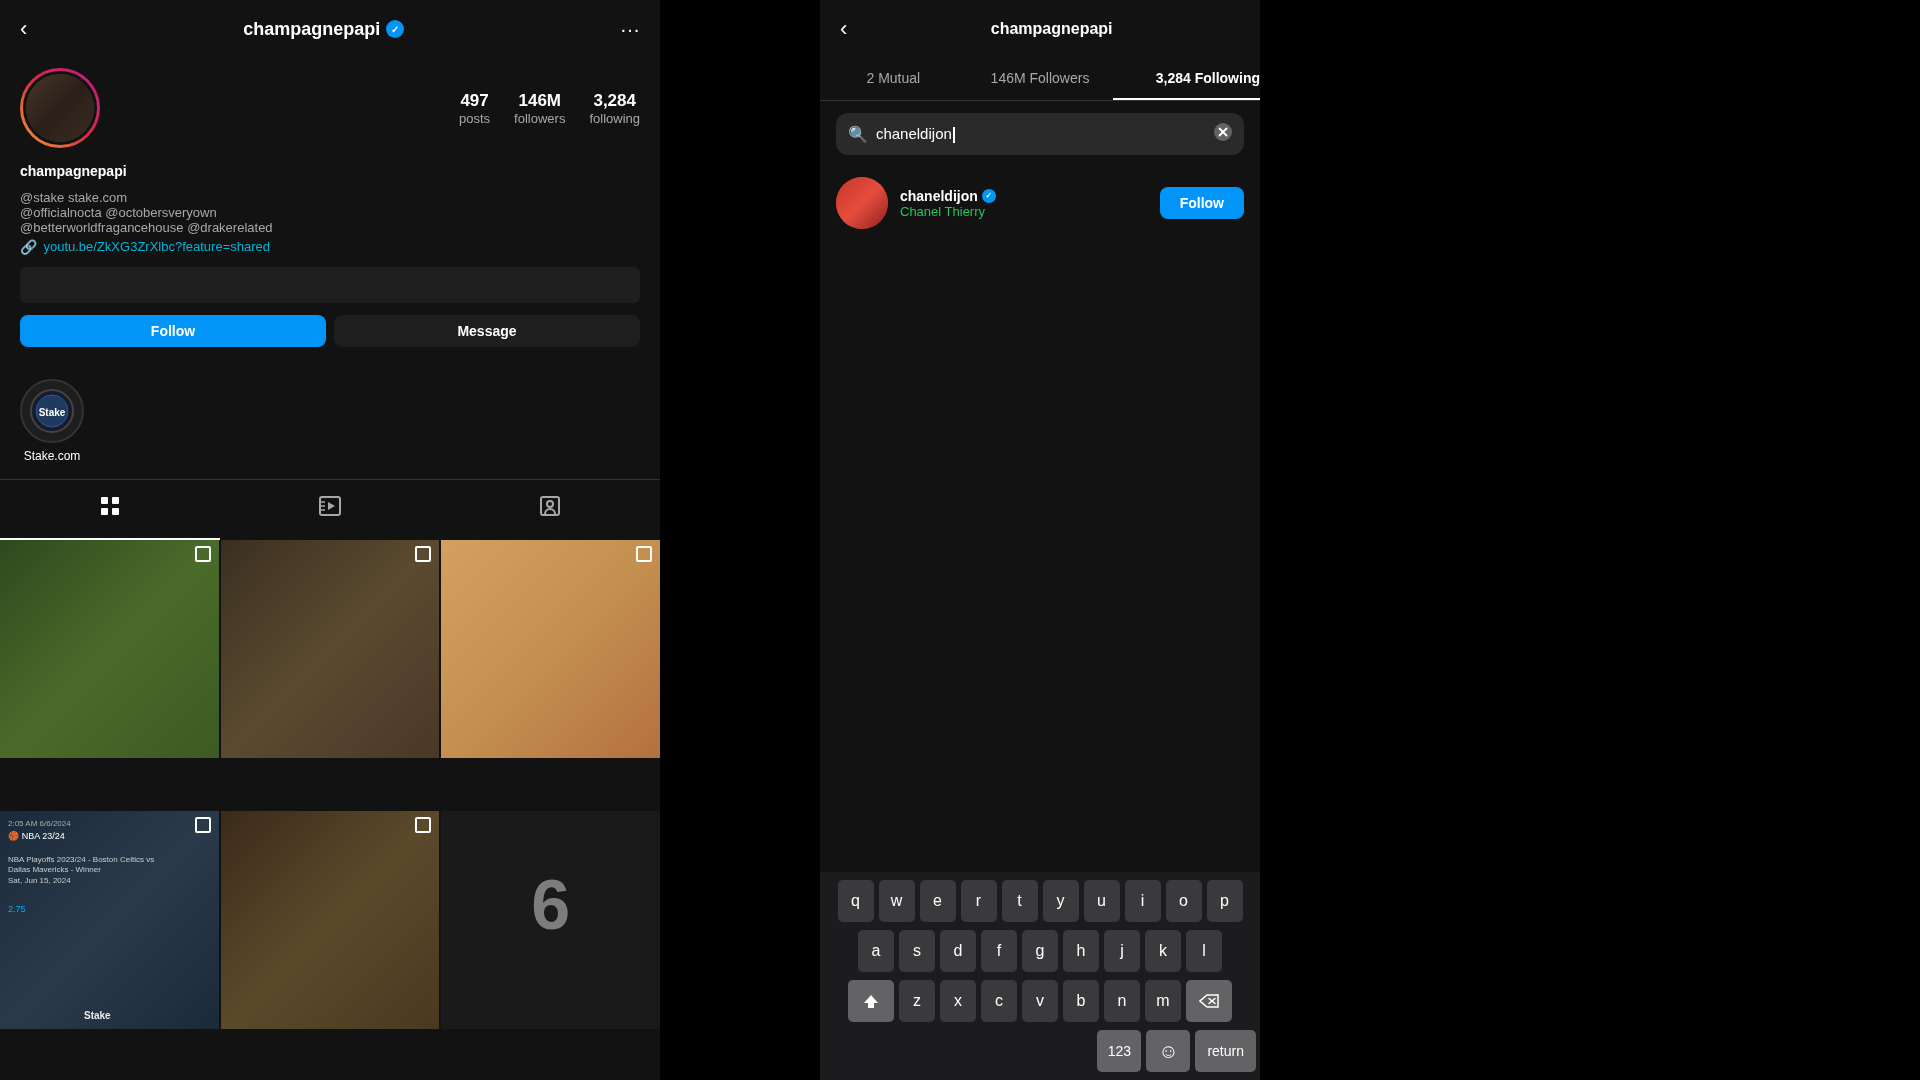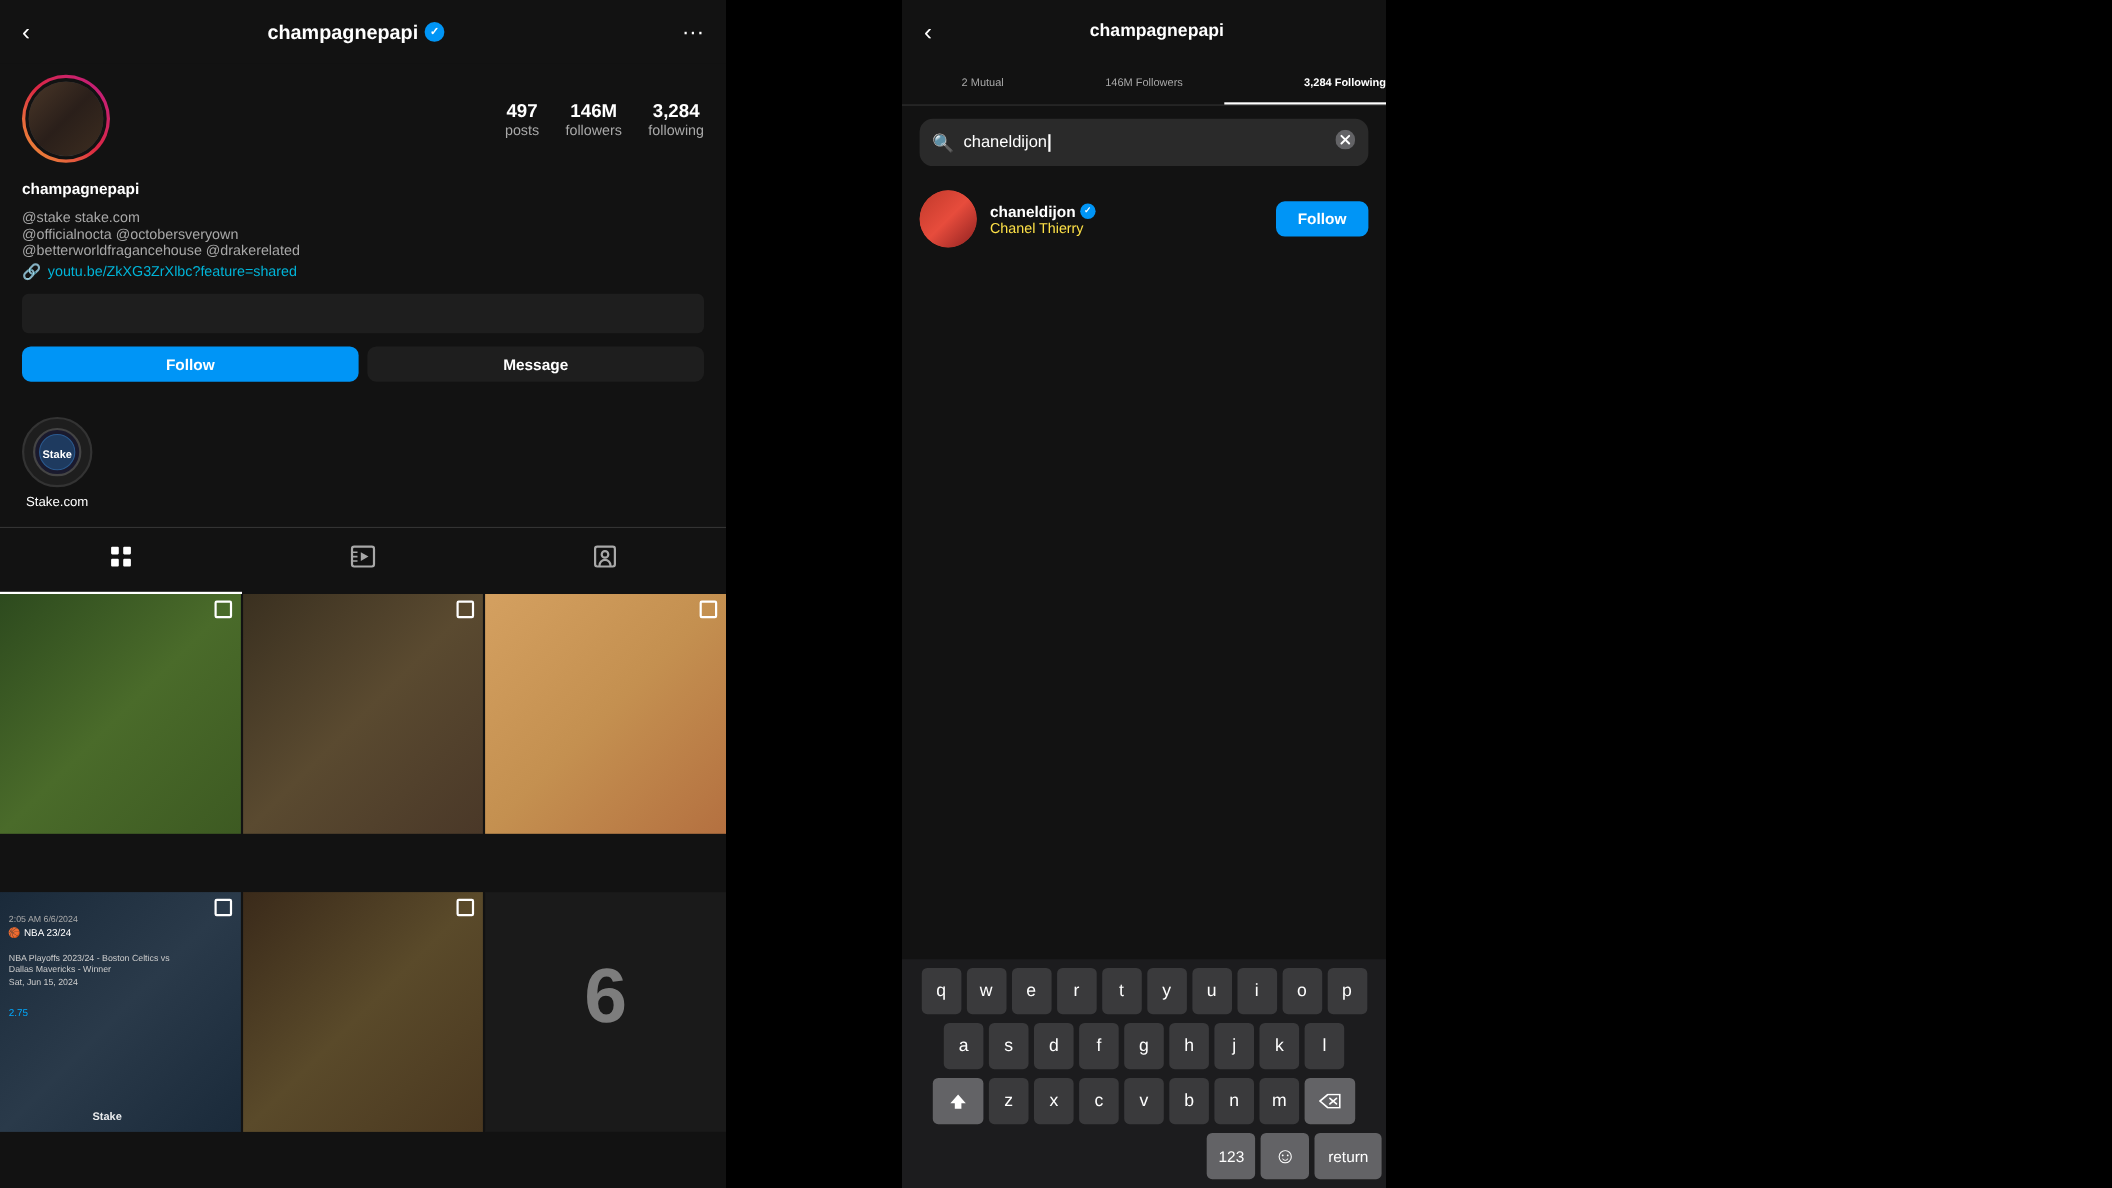--- a/index.html
+++ b/index.html
@@ -389,7 +389,7 @@
       padding: 12px 0;
       text-align: center;
       color: #a8a8a8;
-      font-size: 10px;
+      font-size: 14px;
       cursor: pointer;
     }
 

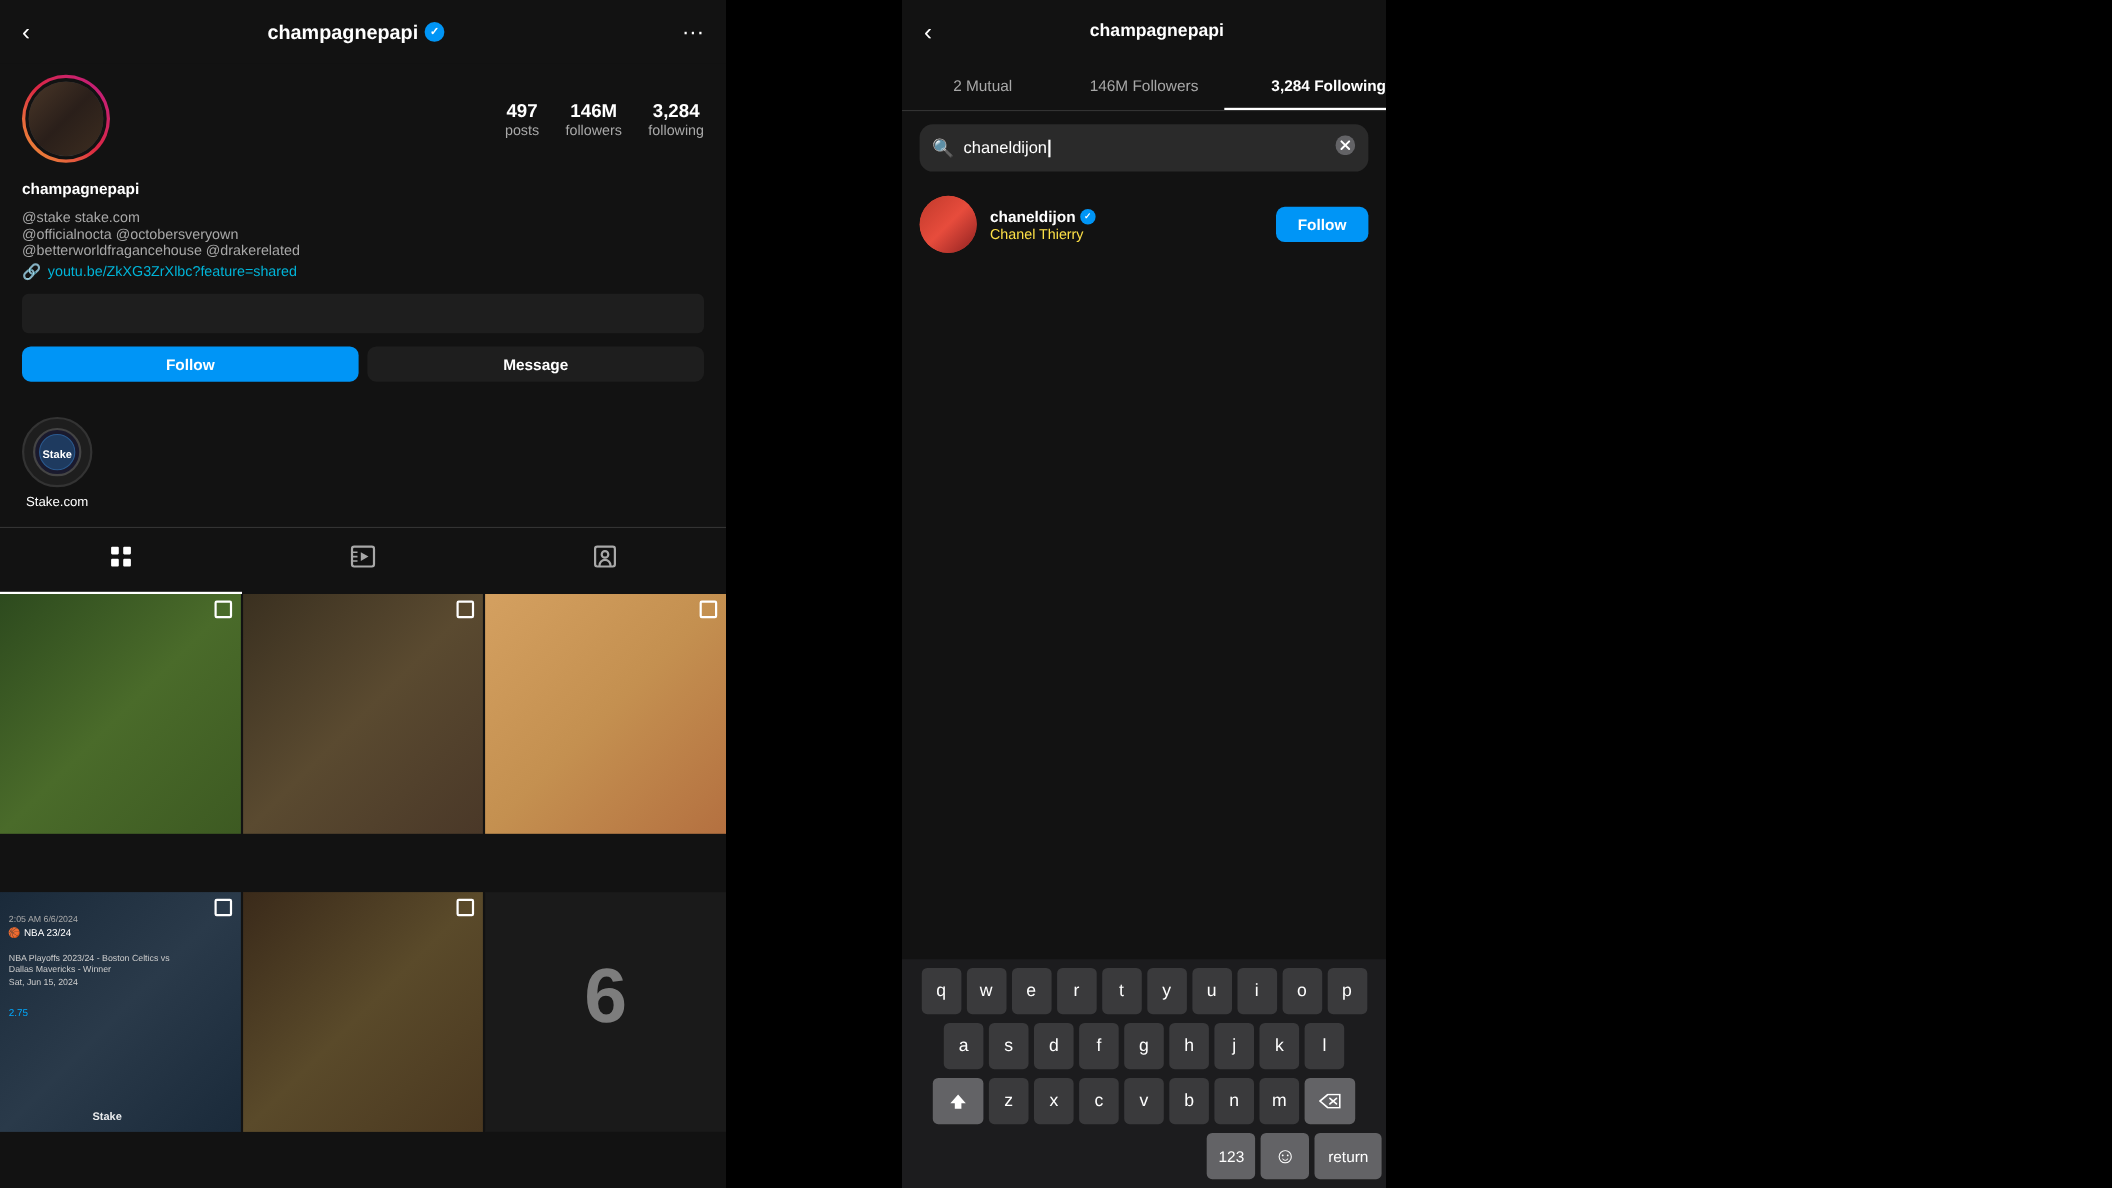--- a/index.html
+++ b/index.html
@@ -467,7 +467,7 @@
     }
 
     .result-fullname {
-      color: #fde047;
+      color: #22c55e;
       font-size: 13px;
     }
 

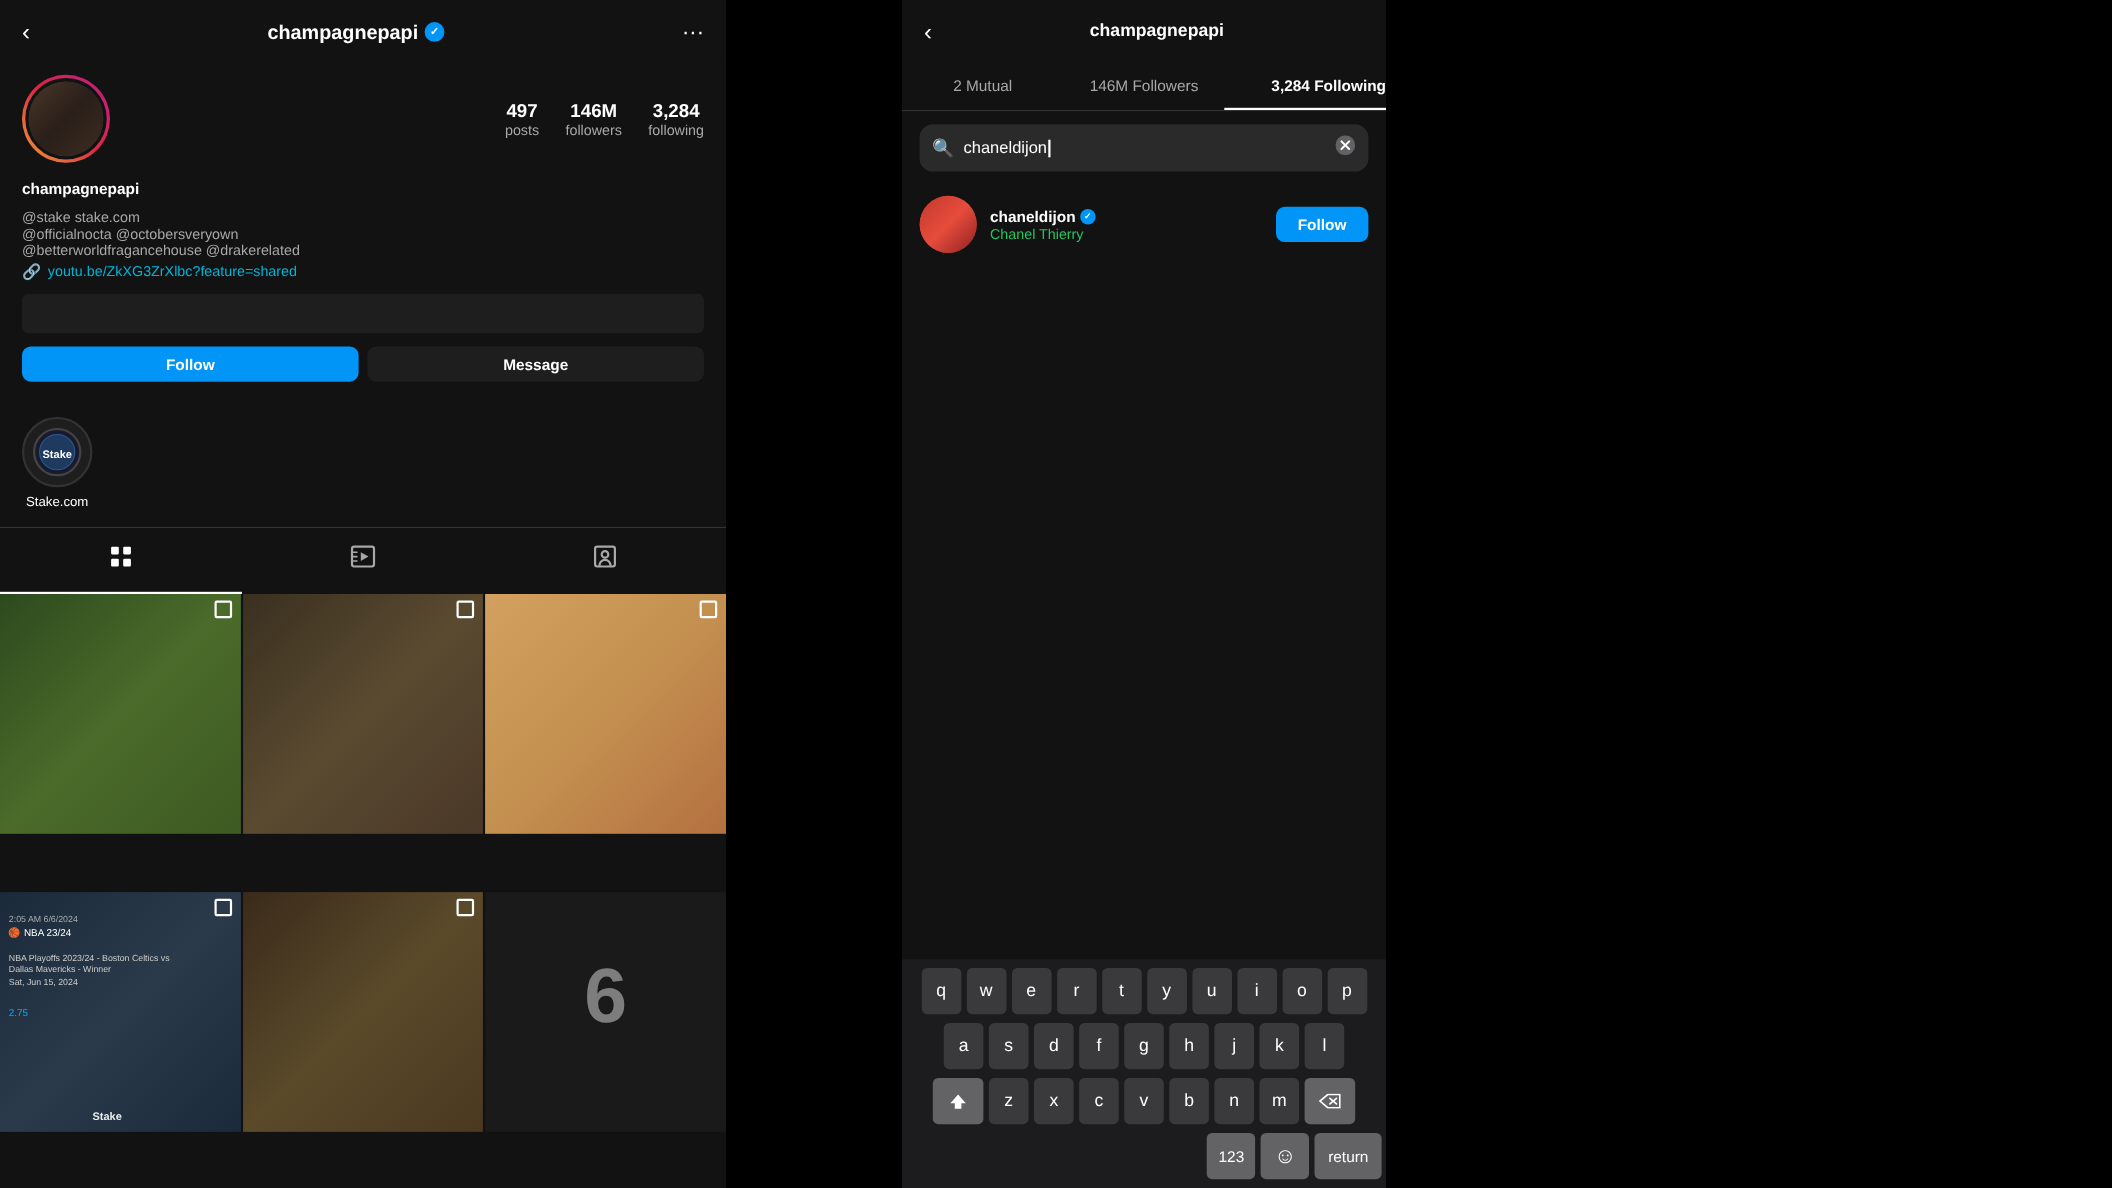--- a/index.html
+++ b/index.html
@@ -339,7 +339,7 @@
 
     .grid-text-overlay {
       position: absolute;
-      top: 20px;
+      top: 8px;
       left: 8px;
       color: #fff;
       font-size: 9px;

